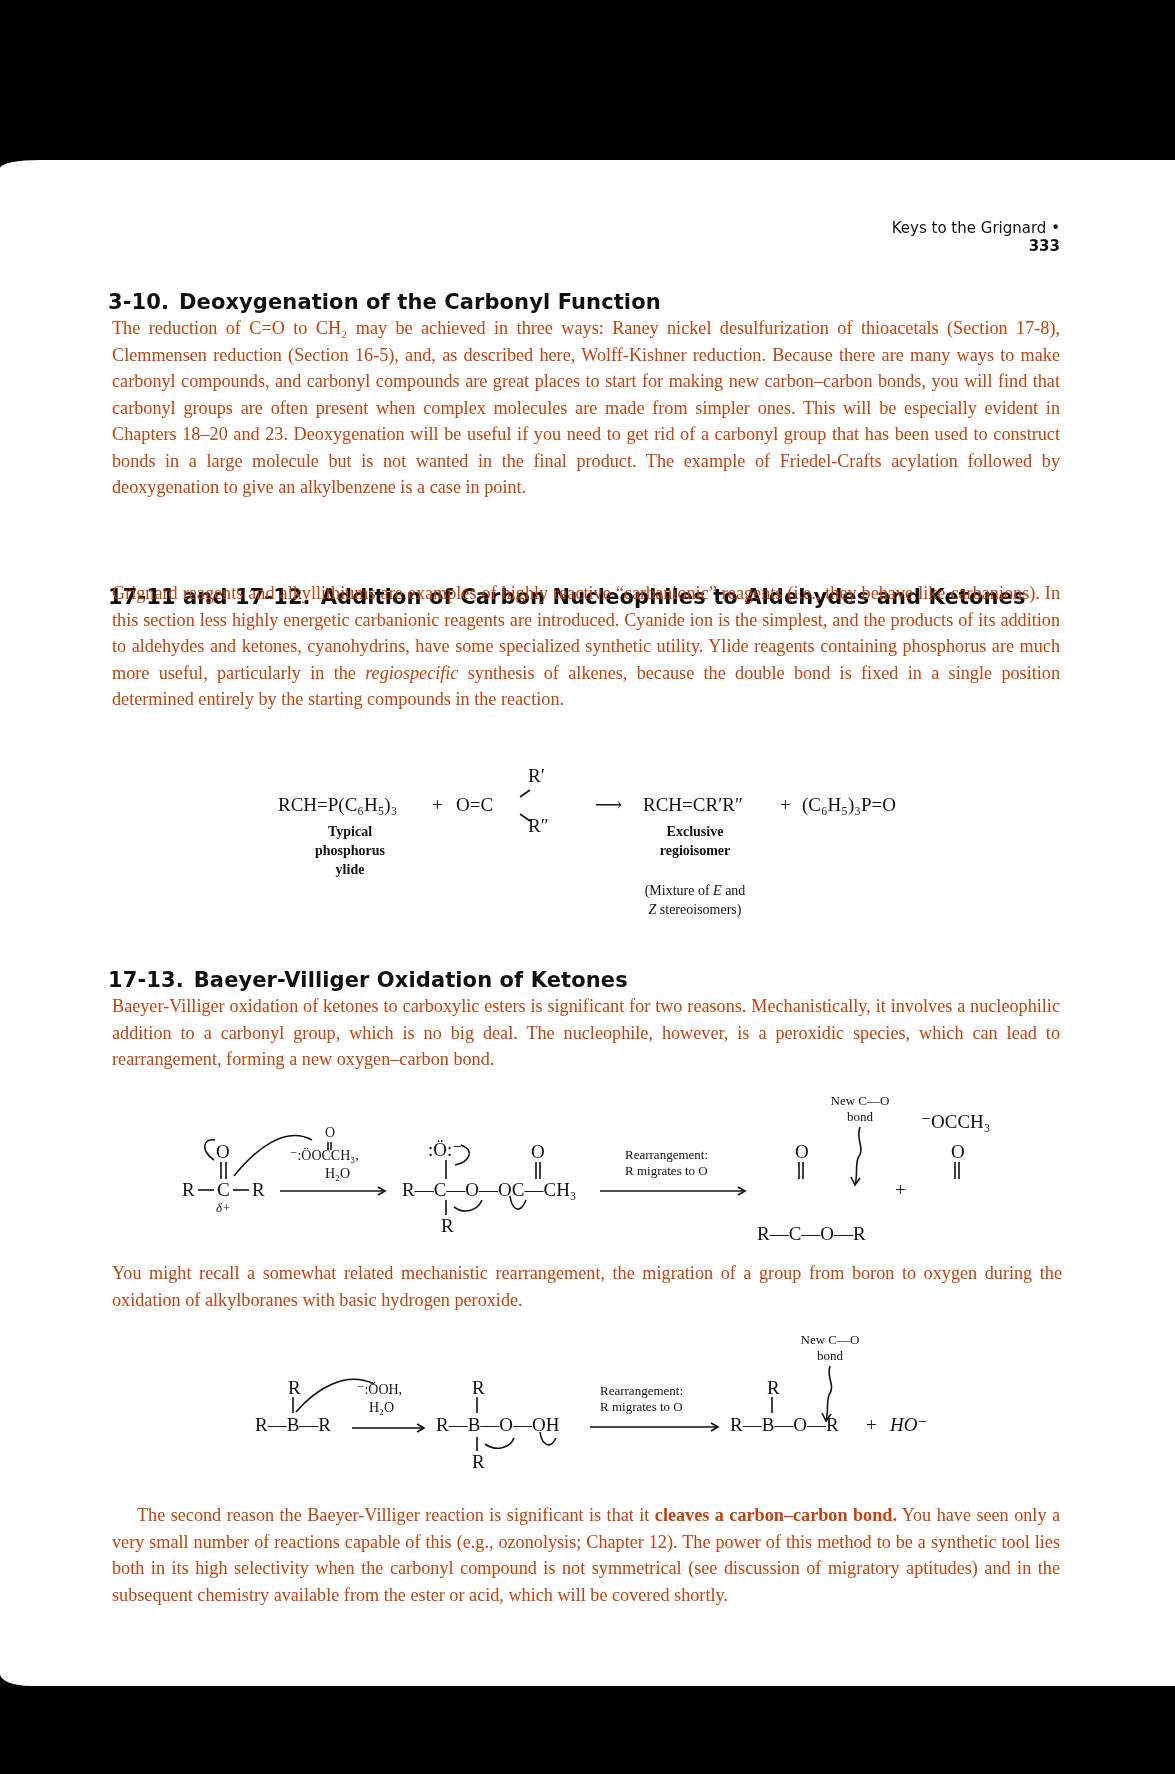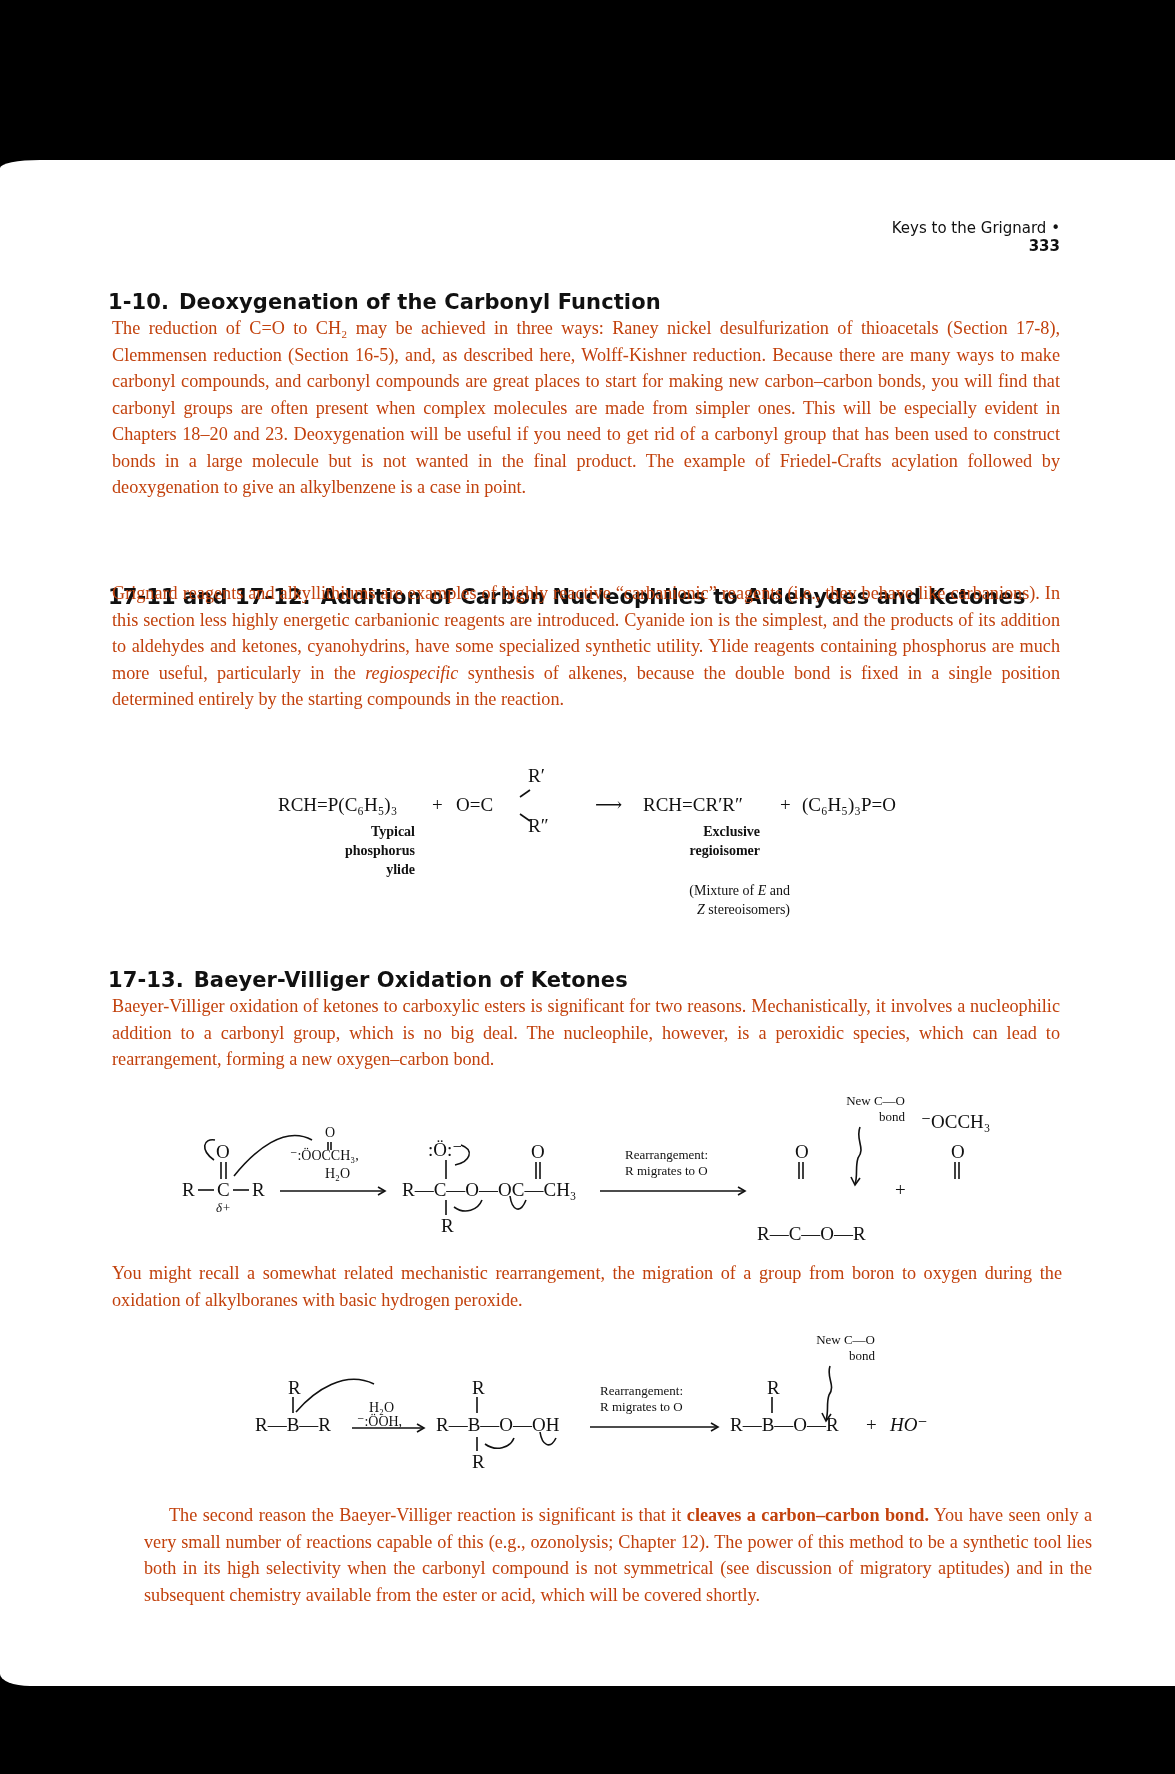--- a/index.html
+++ b/index.html
@@ -57,7 +57,7 @@
 </div>
 
 <div class="heading" style="top:290px;">
-  <span class="num">1-10.</span><span>Deoxygenation of the Carbonyl Function</span>
+  <span class="num">3-10.</span><span>Deoxygenation of the Carbonyl Function</span>
 </div>
 <p class="para" style="top:315px;">The reduction of C=O to CH₂ may be achieved in three ways: Raney nickel desulfurization of thioacetals (Section 17-8), Clemmensen reduction (Section 16-5), and, as described here, Wolff-Kishner reduction. Because there are many ways to make carbonyl compounds, and carbonyl compounds are great places to start for making new carbon–carbon bonds, you will find that carbonyl groups are often present when complex molecules are made from simpler ones. This will be especially evident in Chapters 18–20 and 23. Deoxygenation will be useful if you need to get rid of a carbonyl group that has been used to construct bonds in a large molecule but is not wanted in the final product. The example of Friedel-Crafts acylation followed by deoxygenation to give an alkylbenzene is a case in point.</p>
 

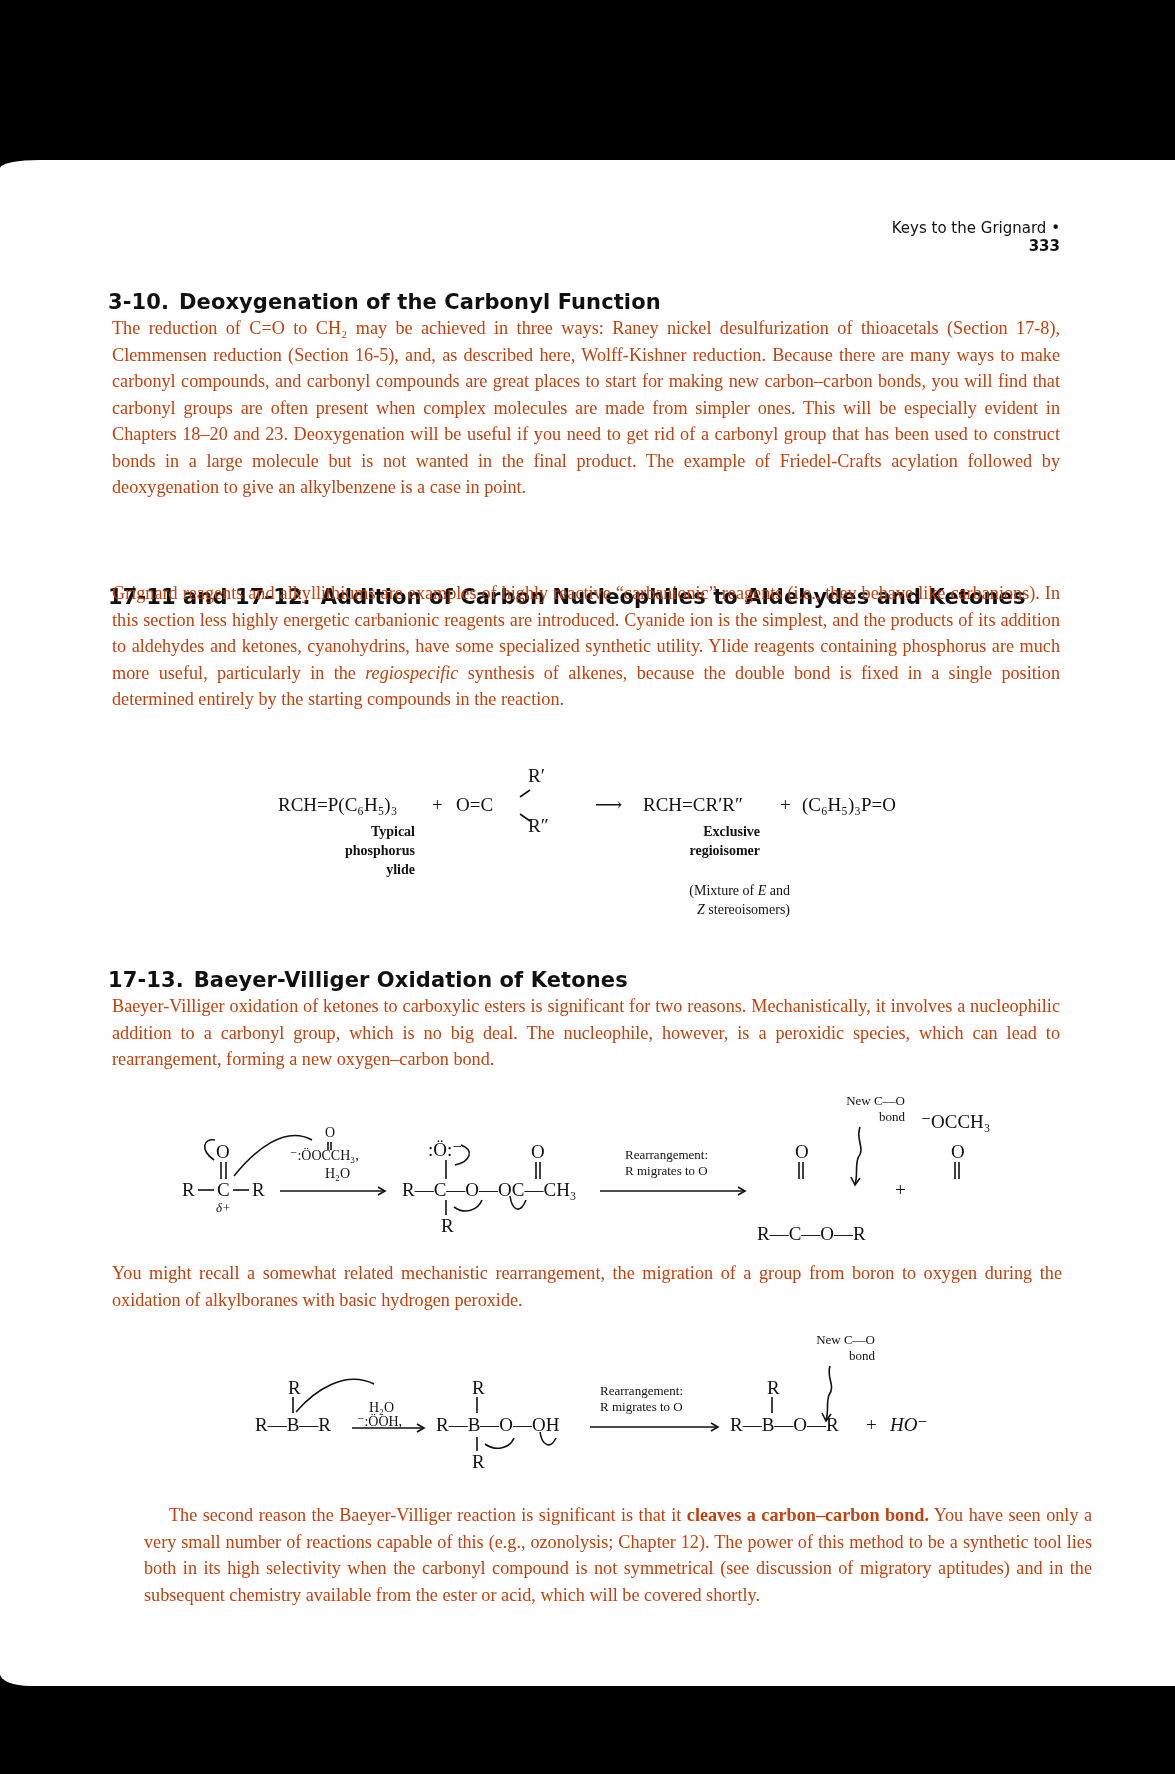--- a/index.html
+++ b/index.html
@@ -42,7 +42,7 @@
   .small { font-size: 14px; }
   .tiny { font-size: 13px; }
   .bold { font-weight: bold; }
-  .center { text-align: right; }
+  .center { text-align: center; }
   svg.overlay { position: absolute; left: 0; top: 0; }
 </style>
 </head>

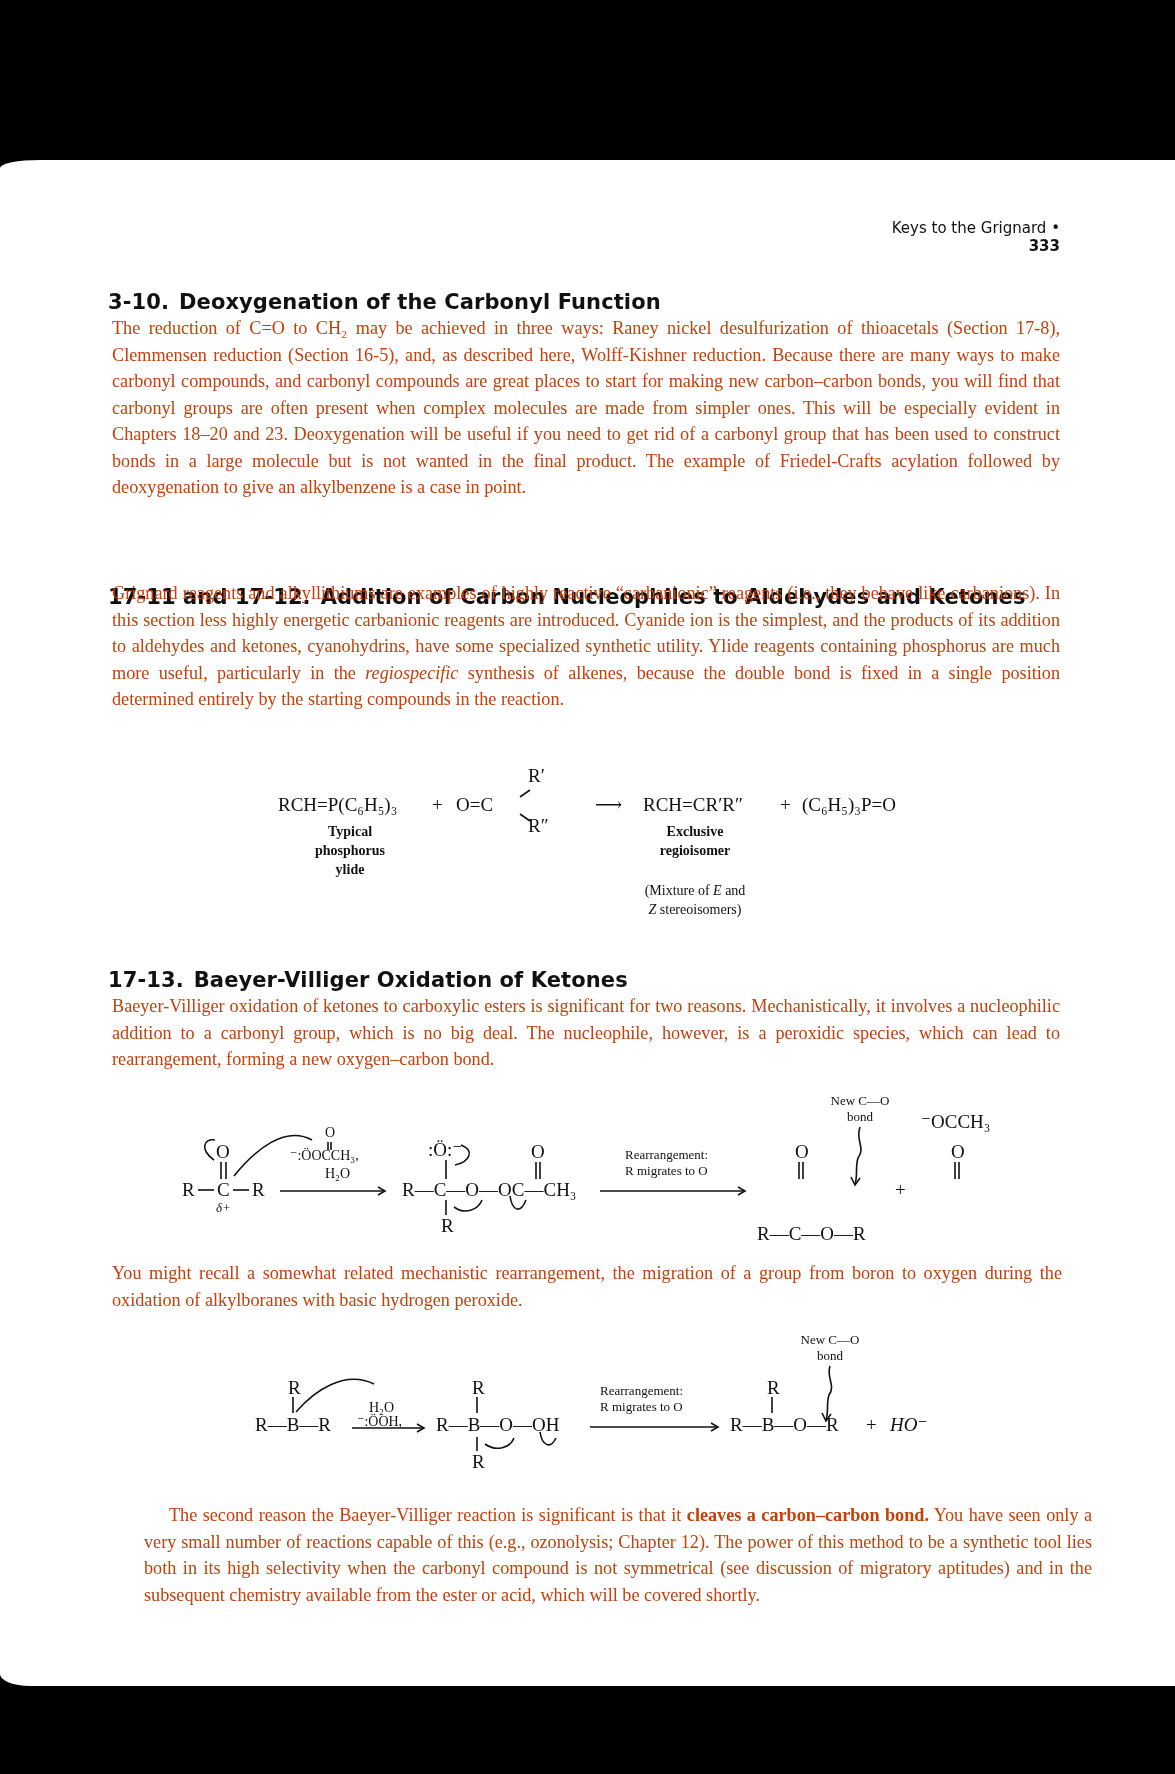--- a/index.html
+++ b/index.html
@@ -135,7 +135,7 @@
 <div>
   <div class="chem" style="left:288px; top:1378px;">R</div>
   <div class="chem" style="left:255px; top:1415px;">R—B—R</div>
-  <div class="chem small" style="left:357px; top:1383px;margin-top:32px;">⁻:ÖOH,</div>
+  <div class="chem small" style="left:357px; top:1383px;">⁻:ÖOH,</div>
   <div class="chem small" style="left:369px; top:1401px;">H₂O</div>
 
   <div class="chem" style="left:472px; top:1378px;">R</div>

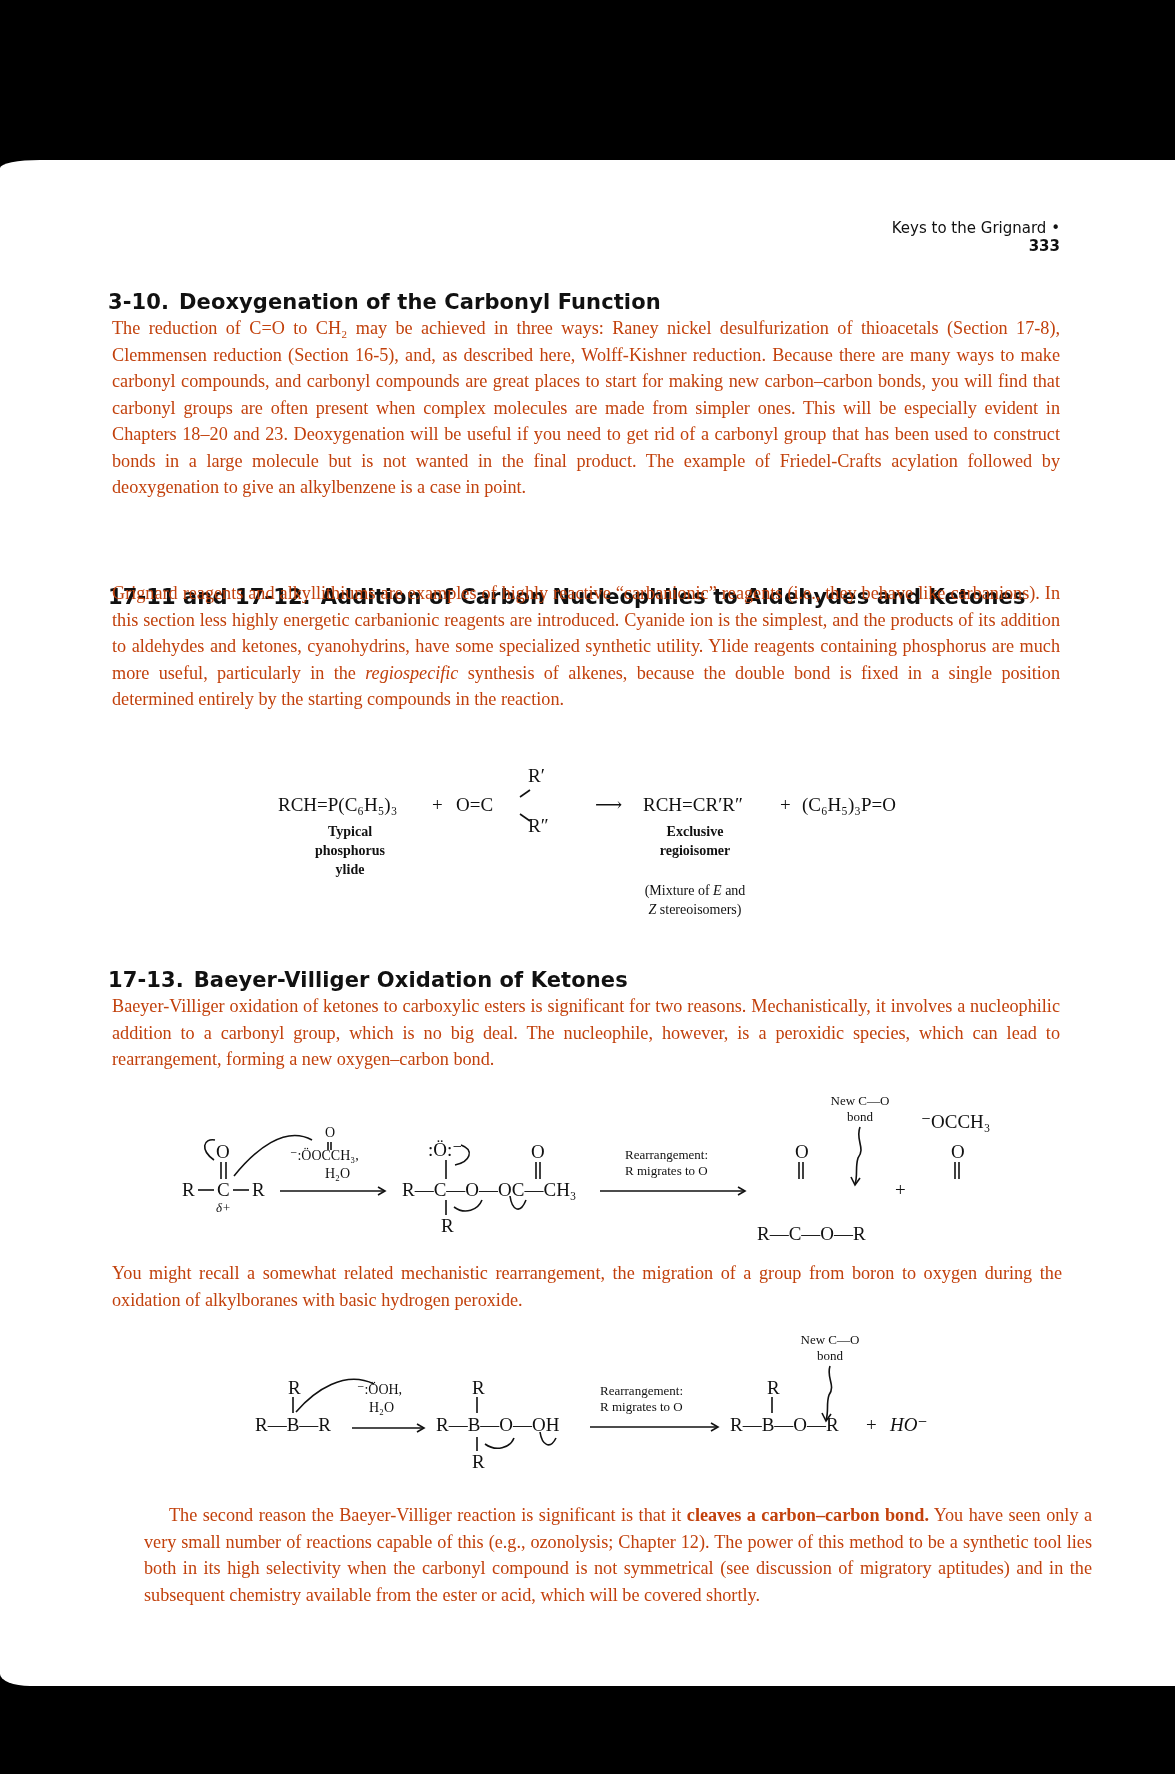--- a/index.html
+++ b/index.html
@@ -32,7 +32,7 @@
     font-size: 18.2px; line-height: 26.5px; text-align: justify; color: #c2410c;
     margin: 0;
   }
-  .para.indent { text-indent: 25px; margin-left: 32px; }
+  .para.indent { text-indent: 25px; }
   .para i { font-style: italic; }
   .para b { font-weight: bold; }
   .chem {

